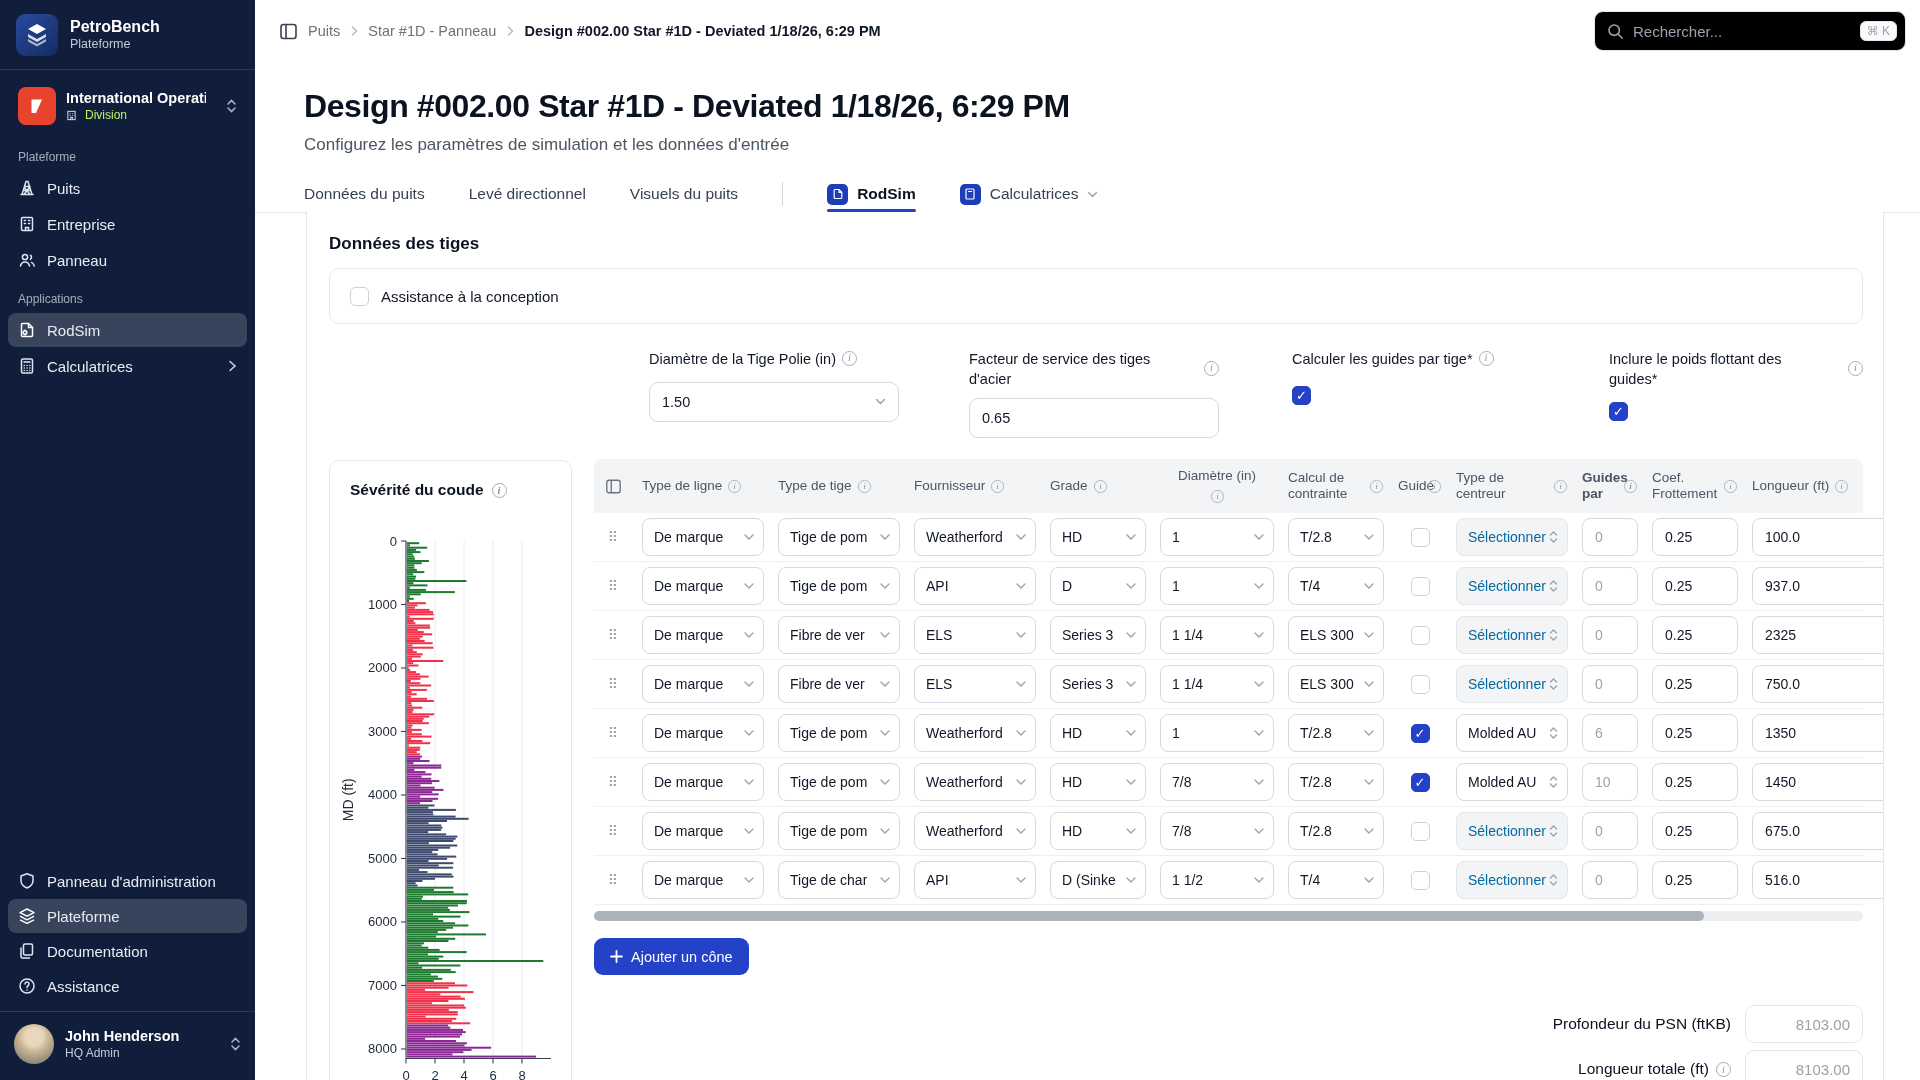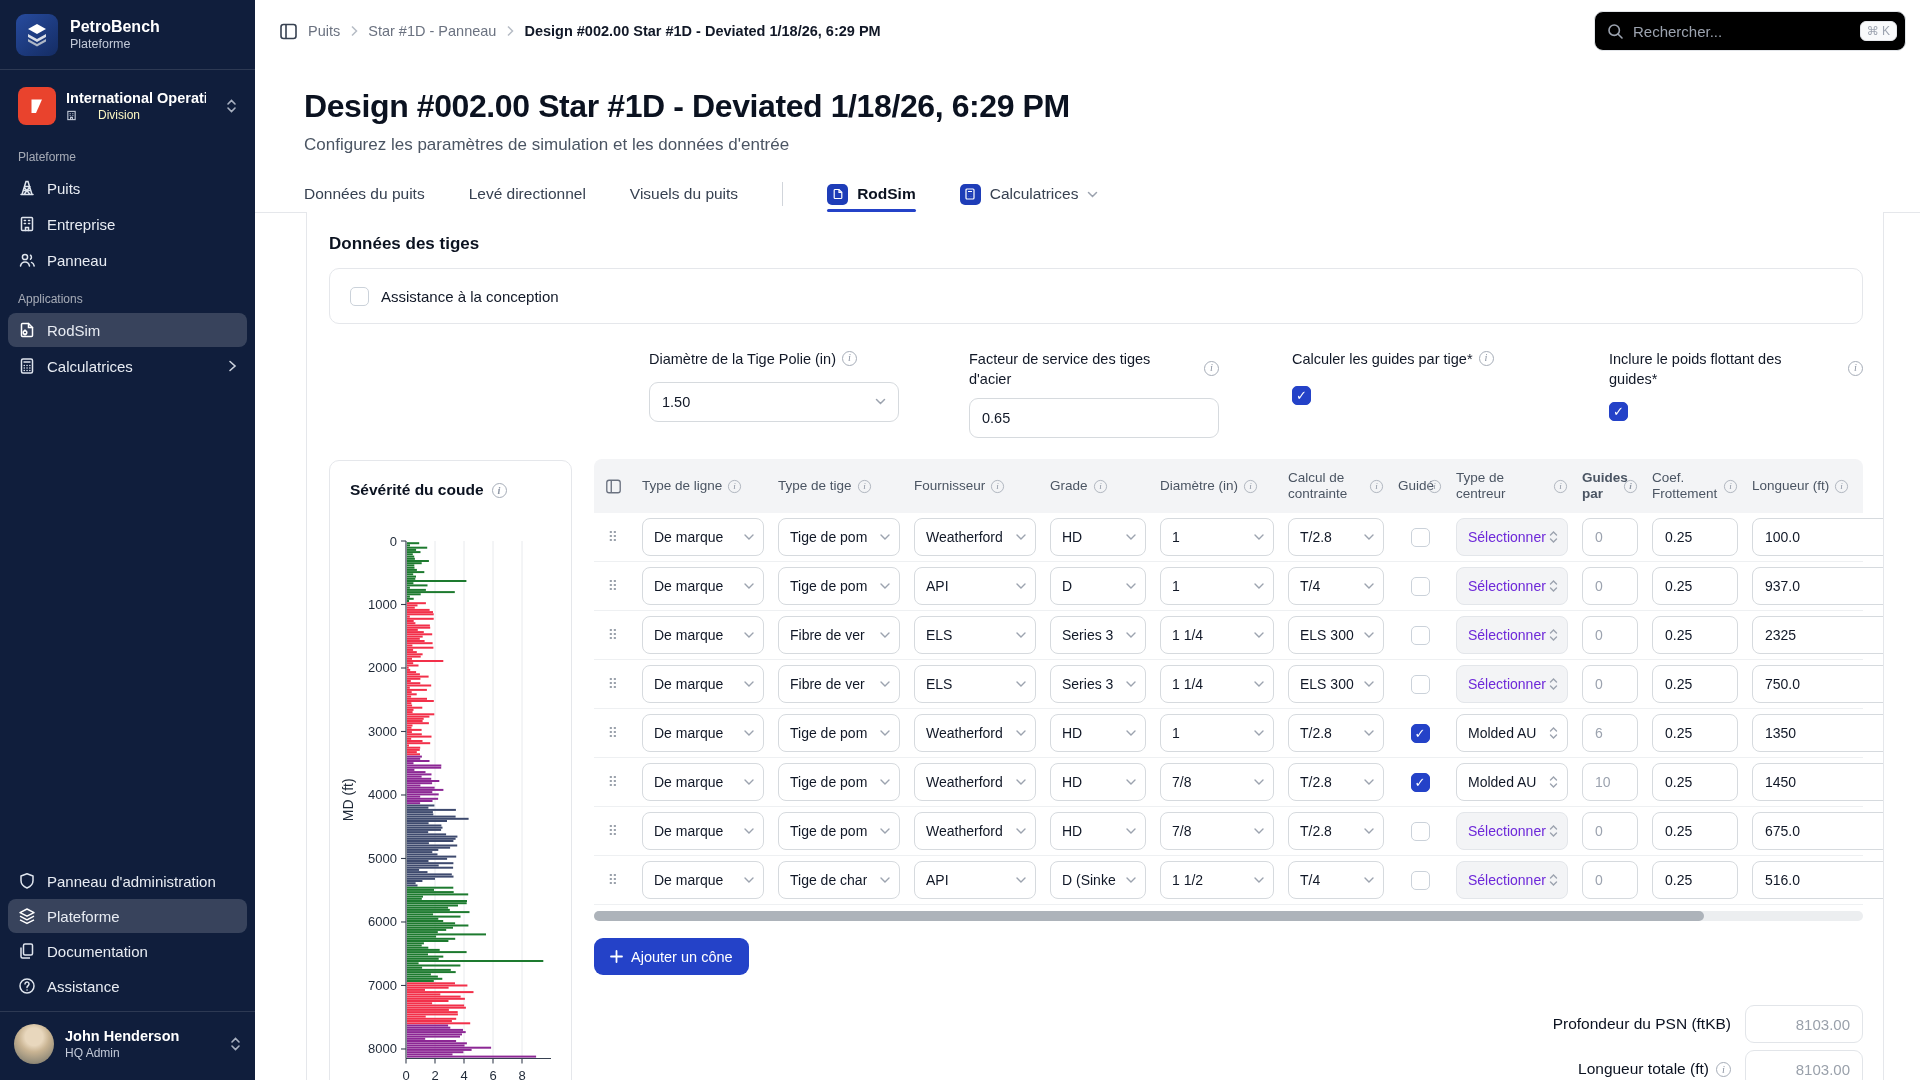--- a/index.html
+++ b/index.html
@@ -16,7 +16,7 @@
   .org-row{display:flex;align-items:center;gap:10px;margin:10px 10px 4px;padding:7px 8px;border-radius:8px}
   .org-logo{width:38px;height:38px;border-radius:8px;background:#e9432d;display:flex;align-items:center;justify-content:center;flex:0 0 auto}
   .org-name{font-size:14.5px;font-weight:700;color:#fff;white-space:nowrap;overflow:hidden;max-width:140px}
-  .org-sub{font-size:12px;color:#fef9c3;display:flex;align-items:center;gap:21px;margin-top:2px}
+  .org-sub{font-size:12px;color:#bef264;display:flex;align-items:center;gap:8px;margin-top:2px}
   .updown{margin-left:auto;flex:0 0 auto;opacity:.85}
   .section-label{font-size:12px;color:rgba(255,255,255,.62);margin:14px 18px 6px}
   .nav-item{display:flex;align-items:center;gap:11px;margin:1px 8px;padding:8px 10px;border-radius:8px;font-size:15px;color:#e8ecf3;cursor:pointer}

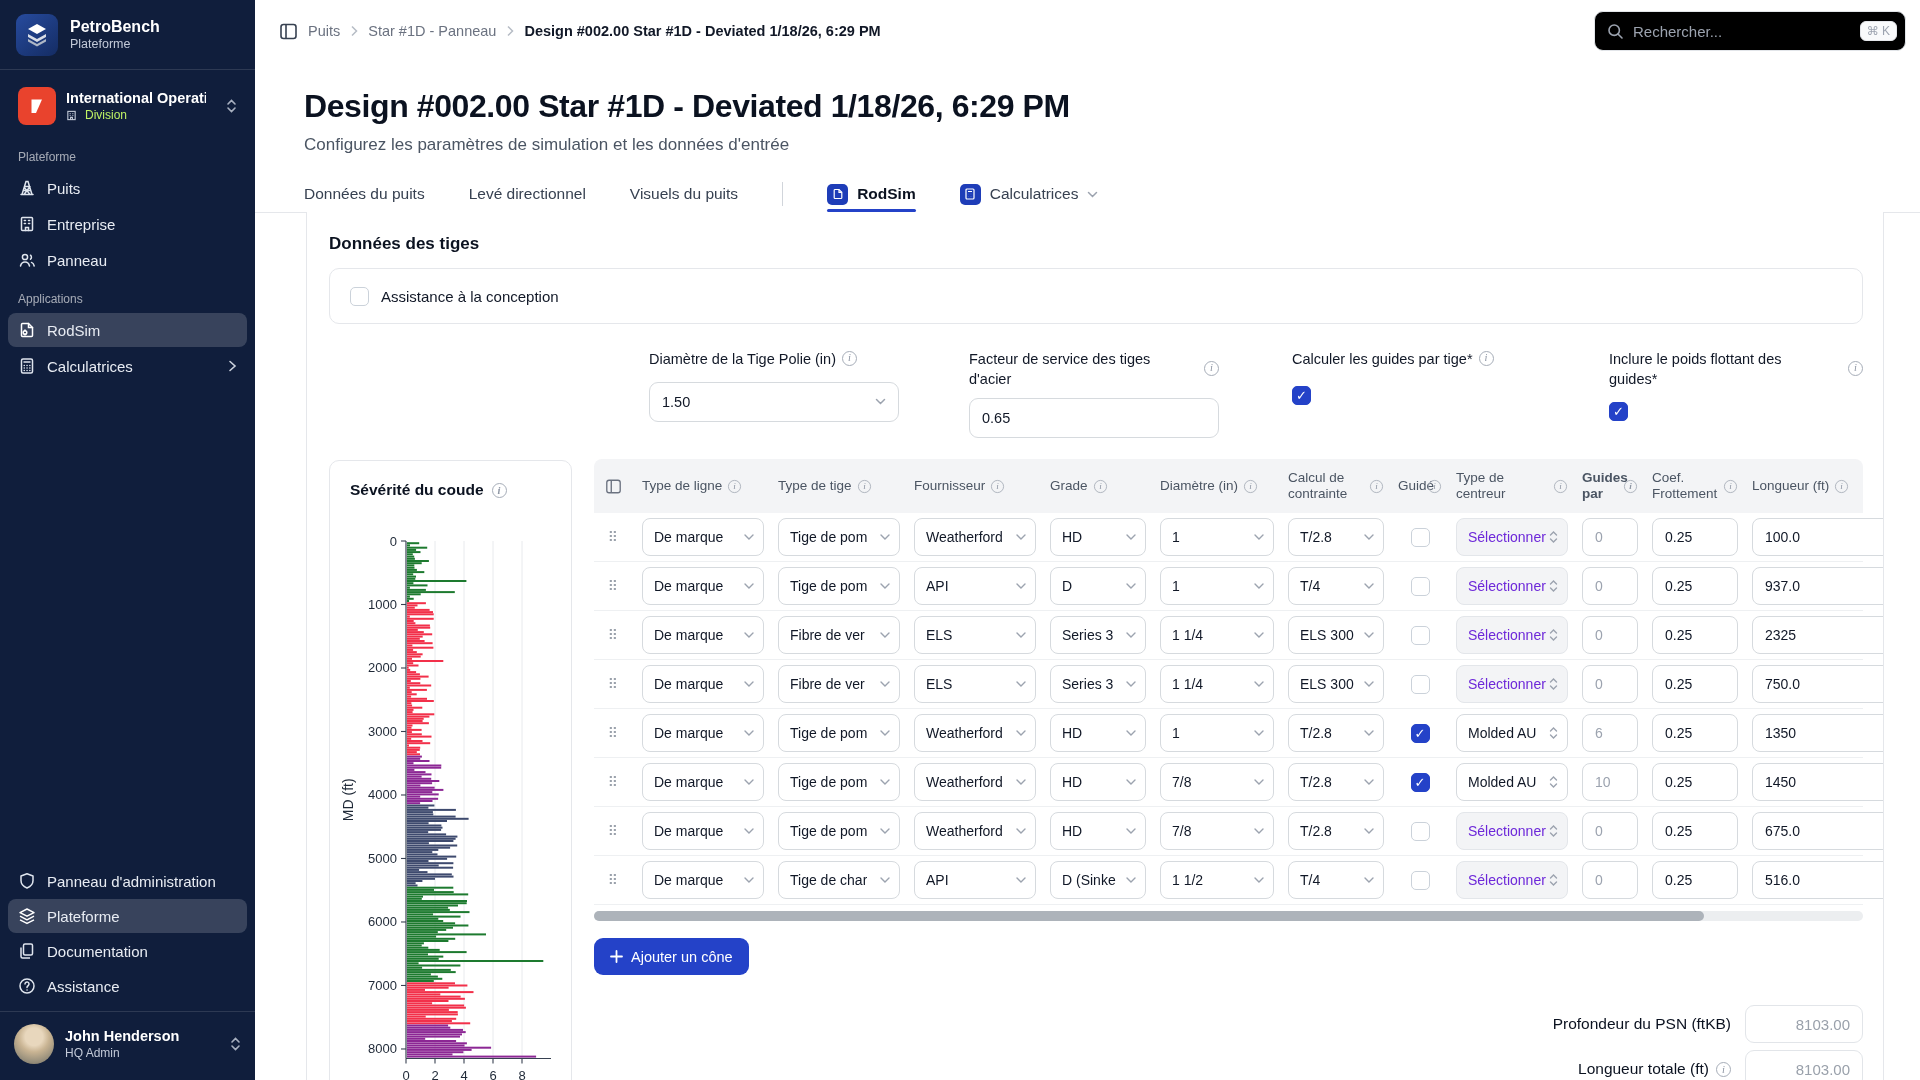--- a/index.html
+++ b/index.html
@@ -650,7 +650,7 @@
                 <span class="txt">Grade</span>
                 <span class="info" style="transform: scale(0.87);"></span>
               </div>
-              <div class="th" style="width: 114px;">
+              <div class="th" style="width: 114px; flex-direction: column;">
                 <span class="txt">Diamètre (in)</span>
                 <span class="info" style="transform: scale(0.87);"></span>
               </div>

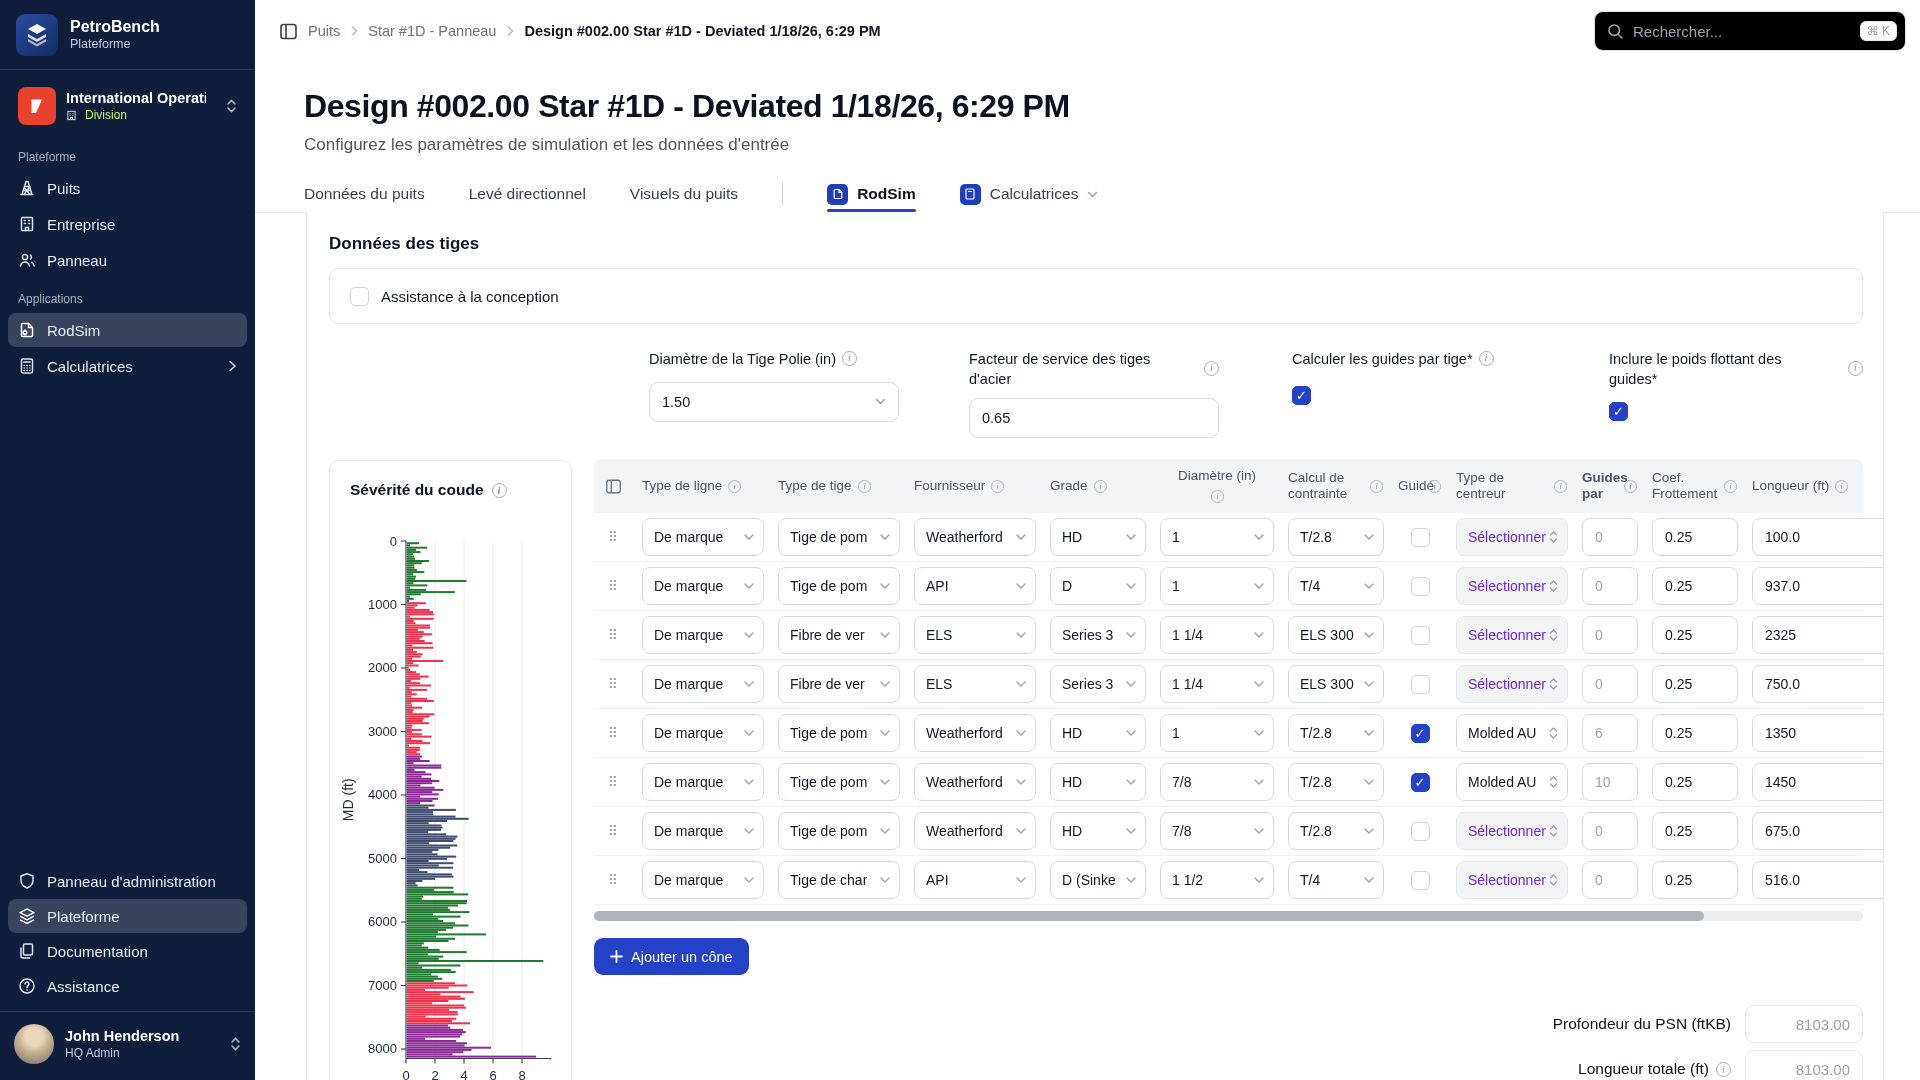--- a/index.html
+++ b/index.html
@@ -84,7 +84,7 @@
   .grip::after{content:"⠿"}
   .sel{height:38px;border:1px solid #d6dade;border-radius:8px;background:#fff;display:flex;align-items:center;justify-content:space-between;padding:0 9px 0 11px;font-size:14px;color:#111827;cursor:pointer;overflow:hidden}
   .sel .v{white-space:nowrap;overflow:hidden}
-  .sel.dis{background:#f3f4f6;border-color:#e3e6ea;color:#6d28d9;cursor:default}
+  .sel.dis{background:#f3f4f6;border-color:#e3e6ea;color:#0369a1;cursor:default}
   .ninp{height:38px;border:1px solid #d6dade;border-radius:8px;background:#fff;display:flex;align-items:center;padding:0 12px;font-size:14px;color:#111827}
   .ninp.gray{color:#9ca3af}
   .cbcell{display:flex;align-items:center;justify-content:center}

